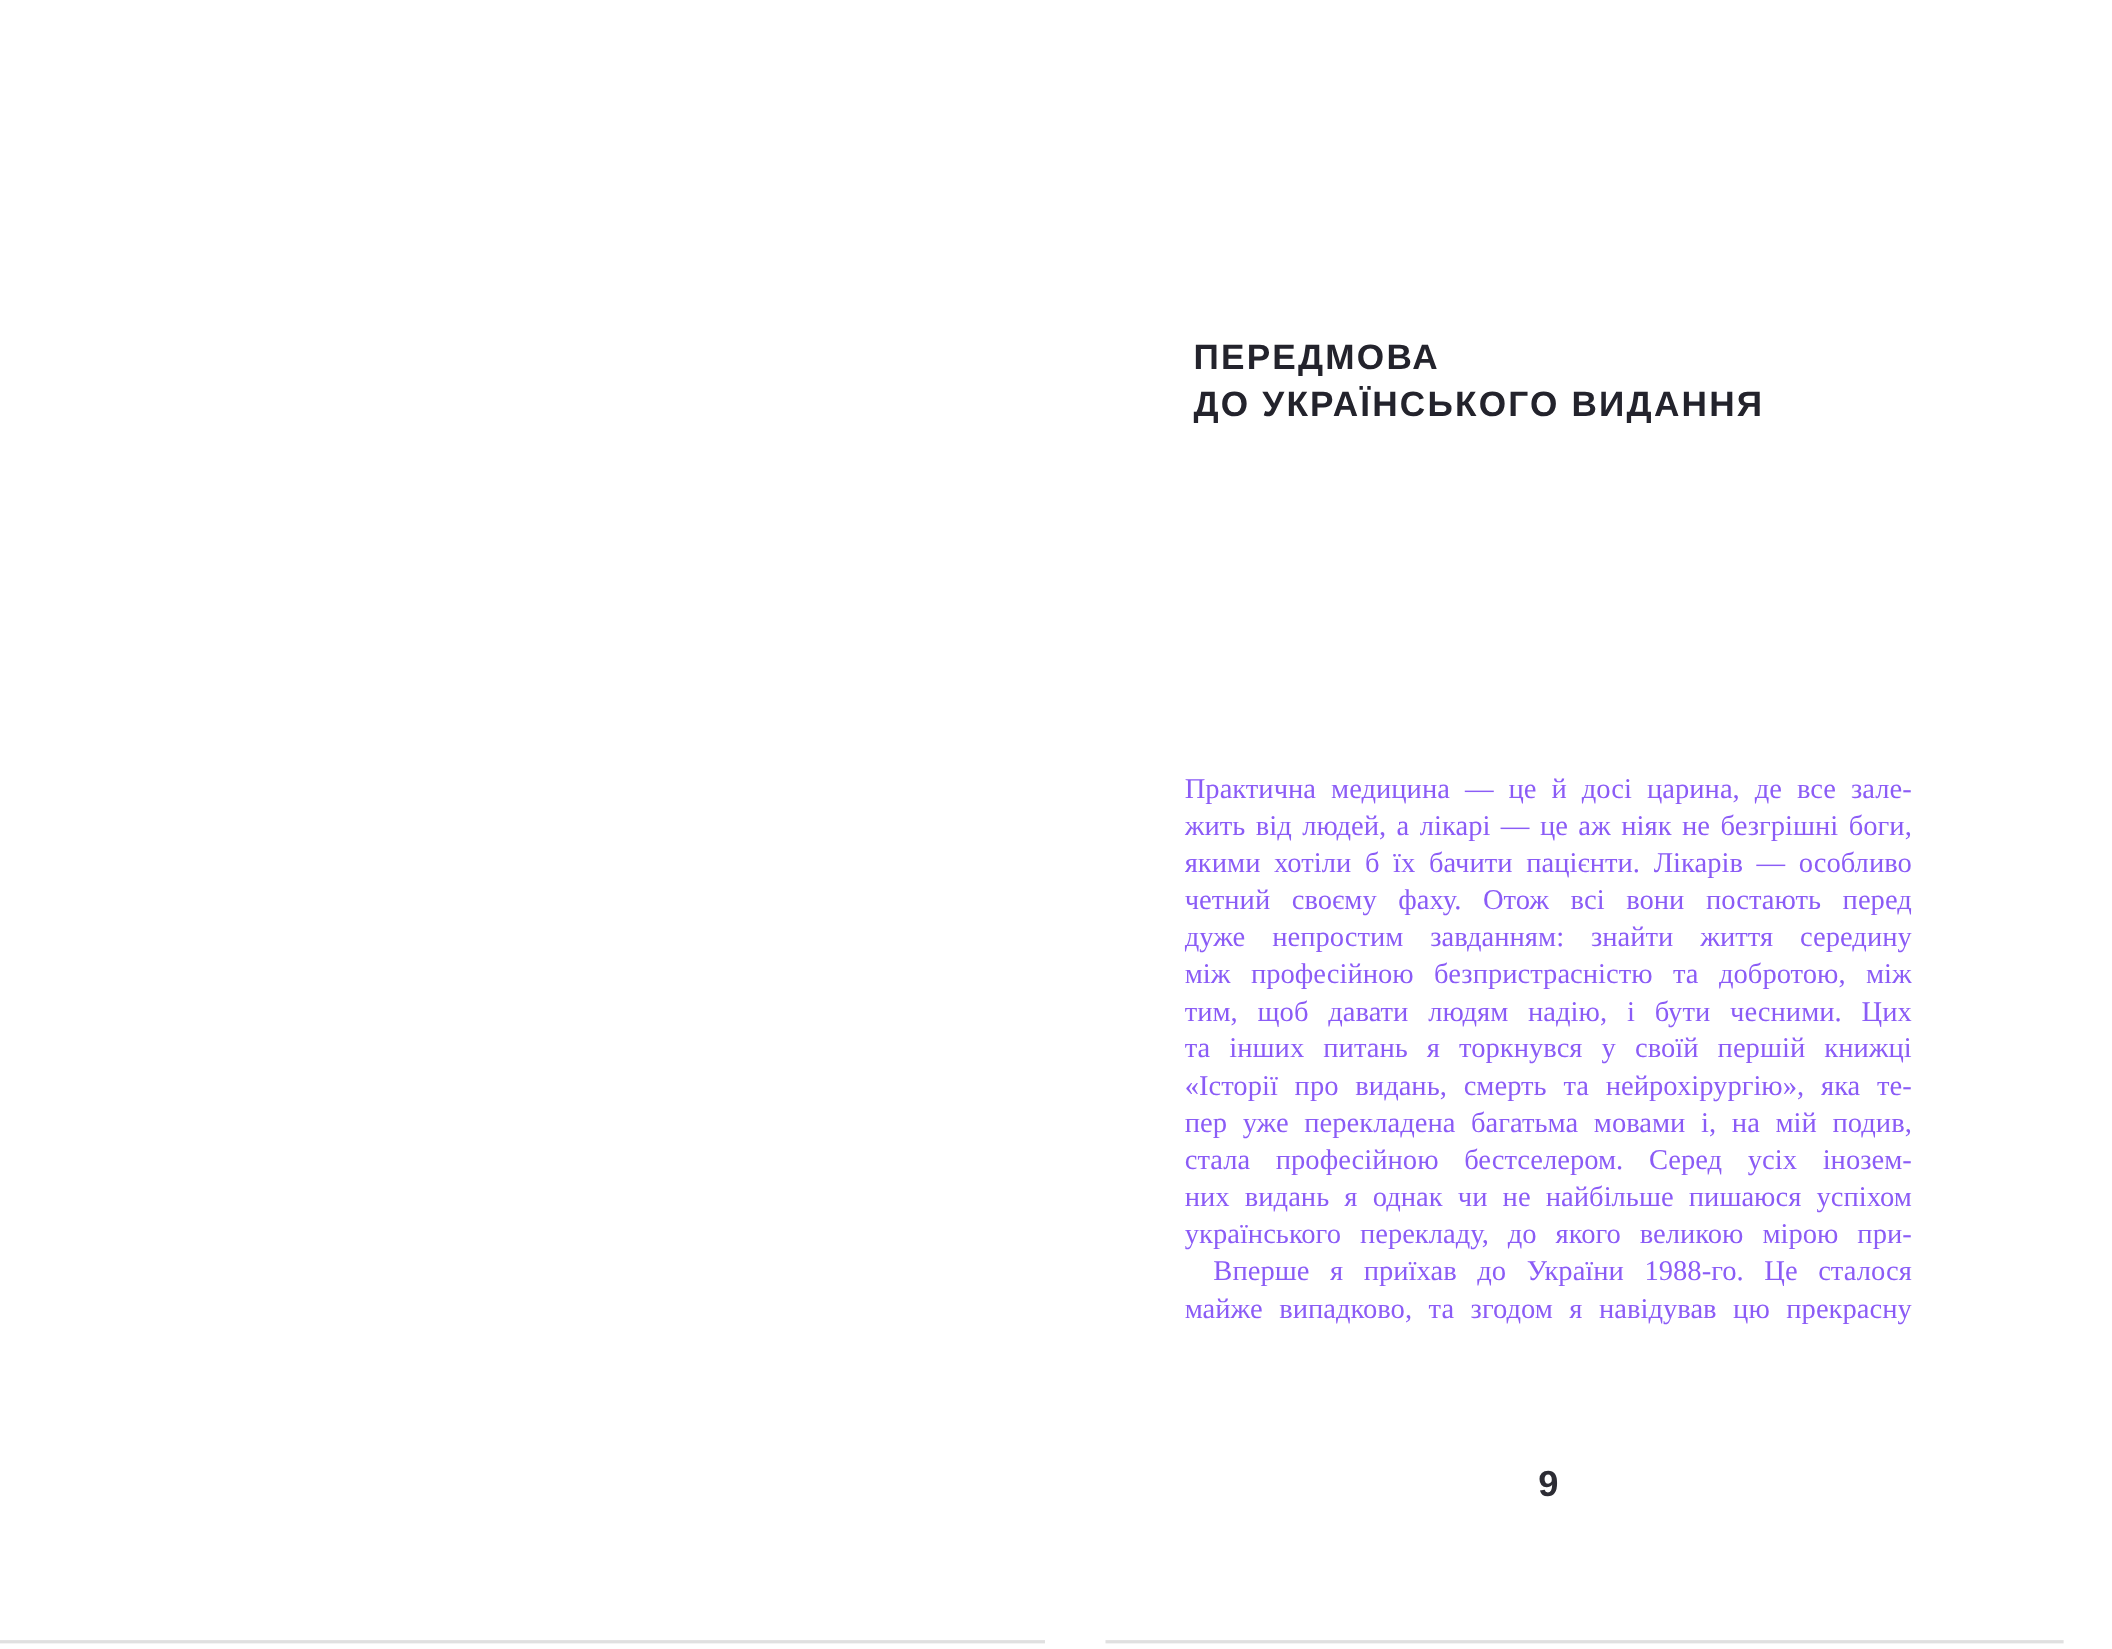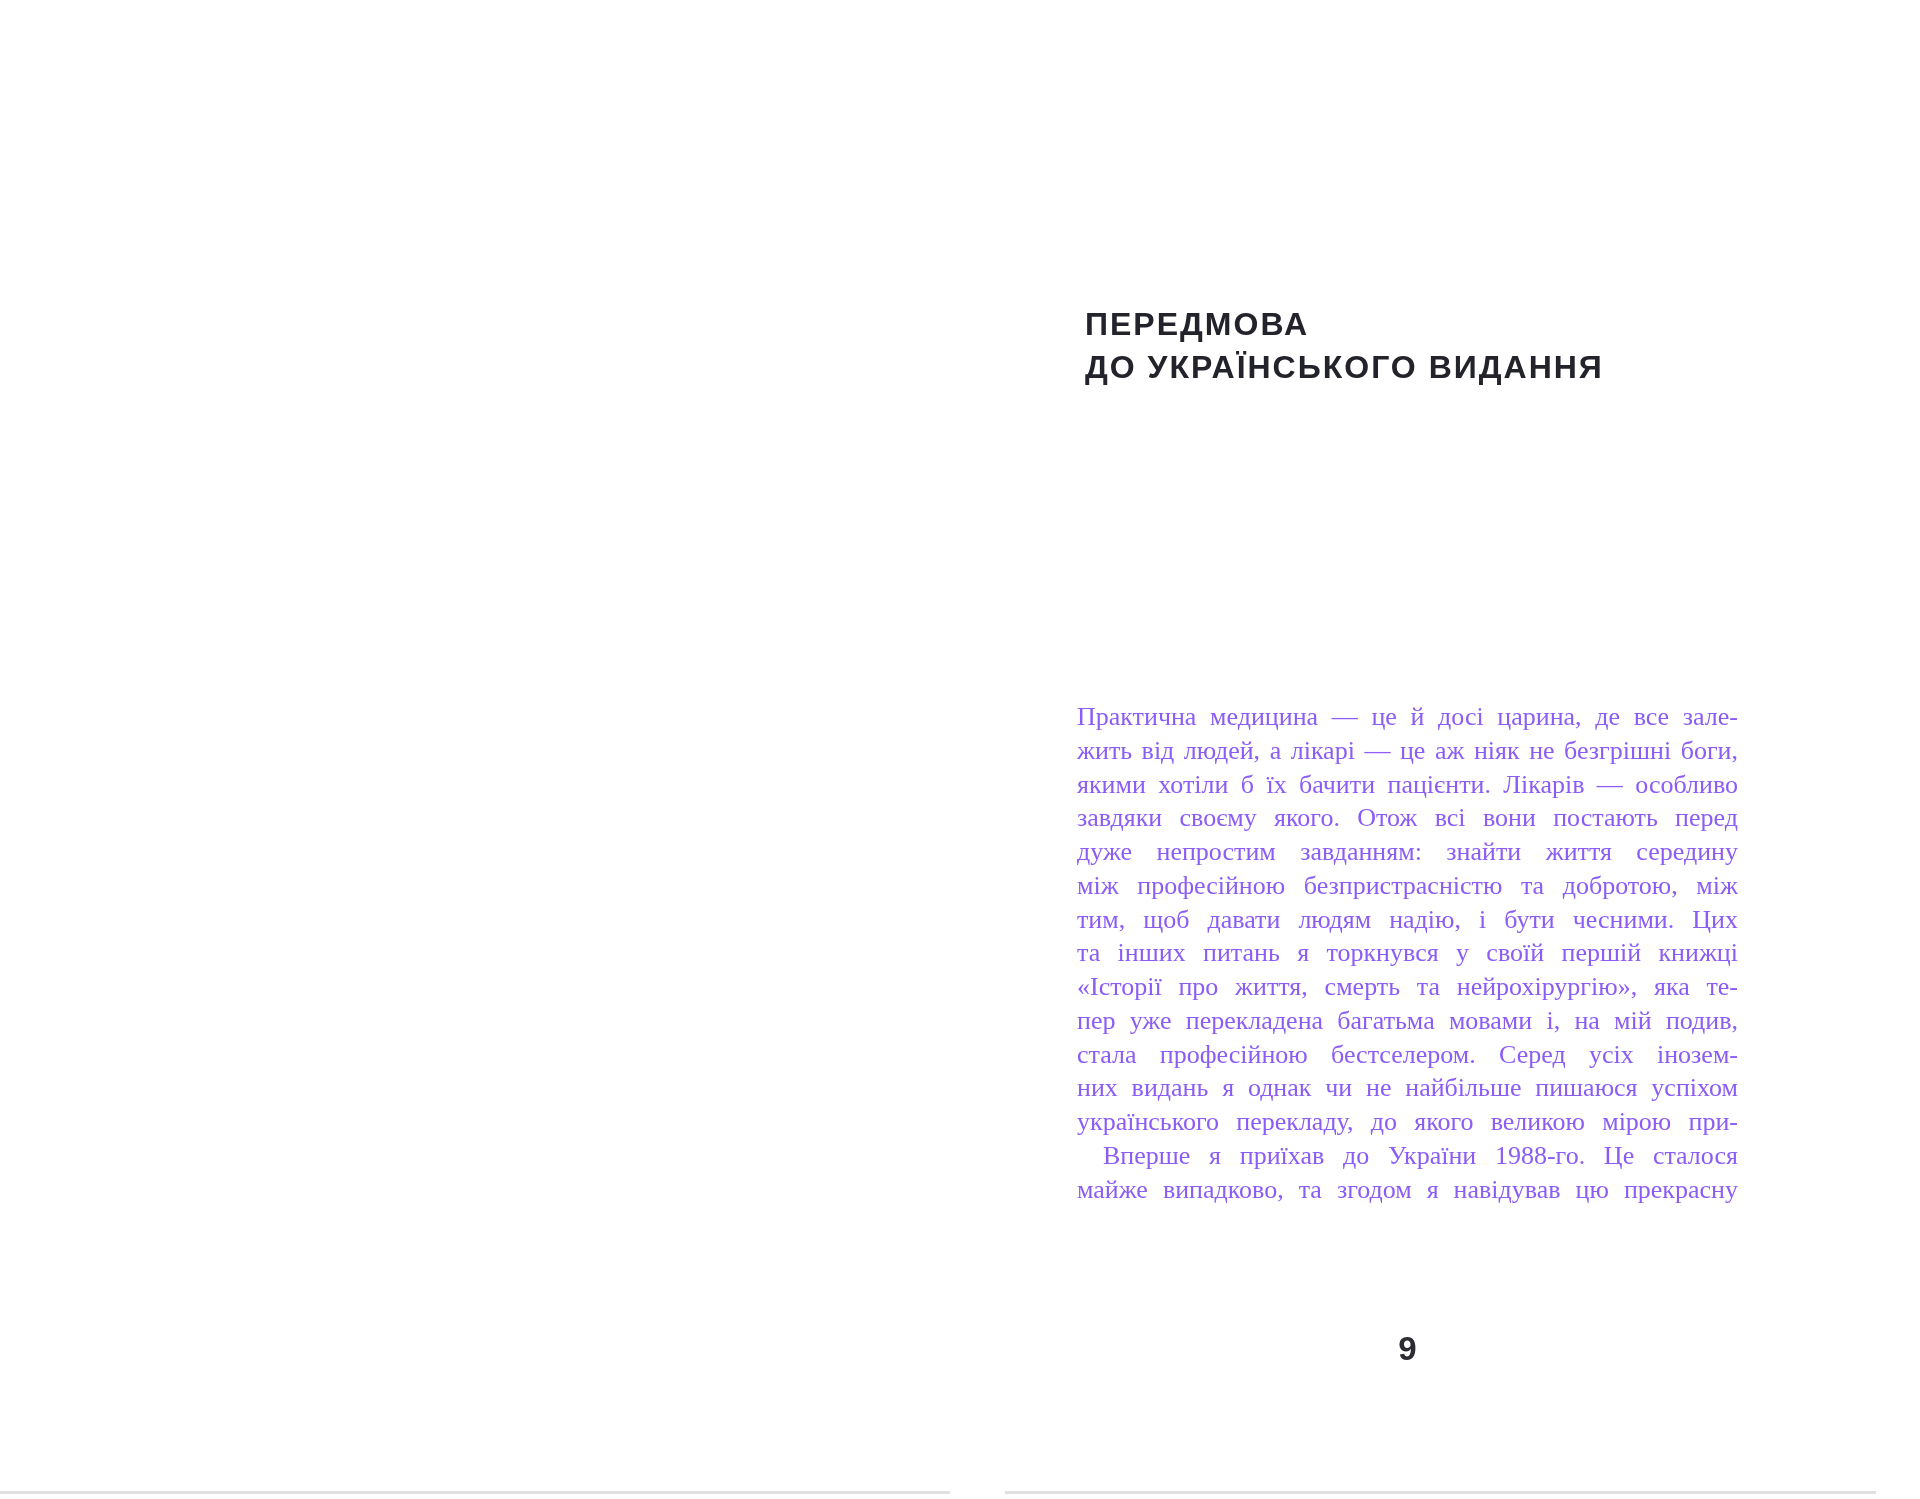--- a/index.html
+++ b/index.html
@@ -84,7 +84,7 @@
       <div class="line">Практична медицина — це й досі царина, де все зале-</div>
       <div class="line">жить від людей, а лікарі — це аж ніяк не безгрішні боги,</div>
       <div class="line">якими хотіли б їх бачити пацієнти. Лікарів — особливо</div>
-      <div class="line">завдяки своєму якого. Отож всі вони постають перед</div>
+      <div class="line">четний своєму фаху. Отож всі вони постають перед</div>
       <div class="line">дуже непростим завданням: знайти життя середину</div>
       <div class="line">між професійною безпристрасністю та добротою, між</div>
       <div class="line">тим, щоб давати людям надію, і бути чесними. Цих</div>

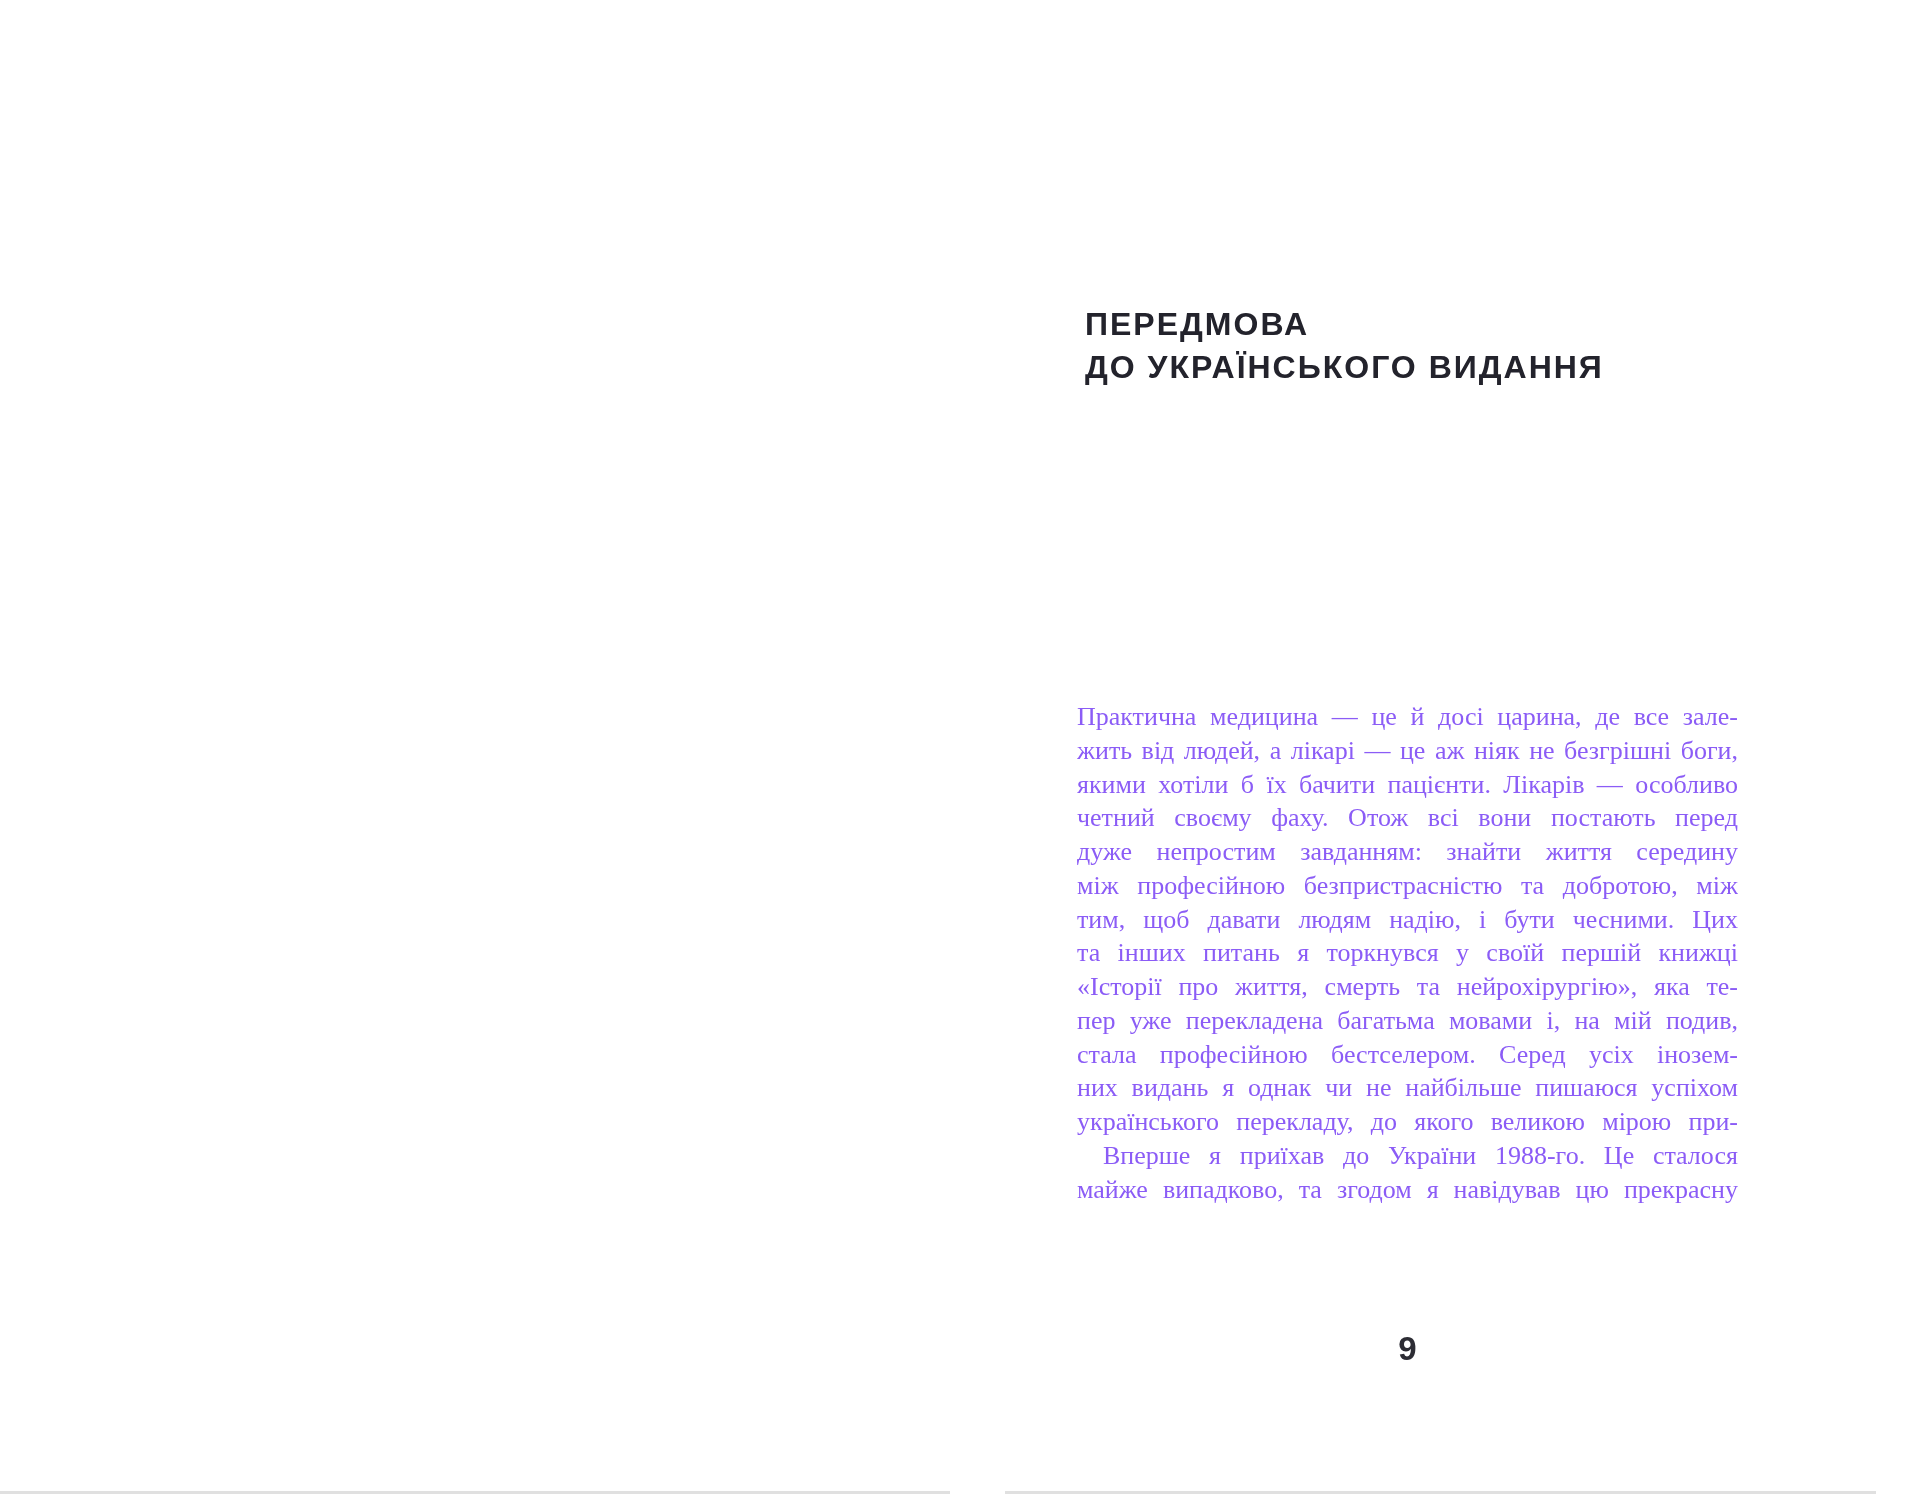--- a/index.html
+++ b/index.html
@@ -89,7 +89,7 @@
       <div class="line">між професійною безпристрасністю та добротою, між</div>
       <div class="line">тим, щоб давати людям надію, і бути чесними. Цих</div>
       <div class="line">та інших питань я торкнувся у своїй першій книжці</div>
-      <div class="line">«Історії про життя, смерть та нейрохірургію», яка те-</div>
+      <div class="line">«Історії про видань, смерть та нейрохірургію», яка те-</div>
       <div class="line">пер уже перекладена багатьма мовами і, на мій подив,</div>
       <div class="line">стала професійною бестселером. Серед усіх інозем-</div>
       <div class="line">них видань я однак чи не найбільше пишаюся успіхом</div>

